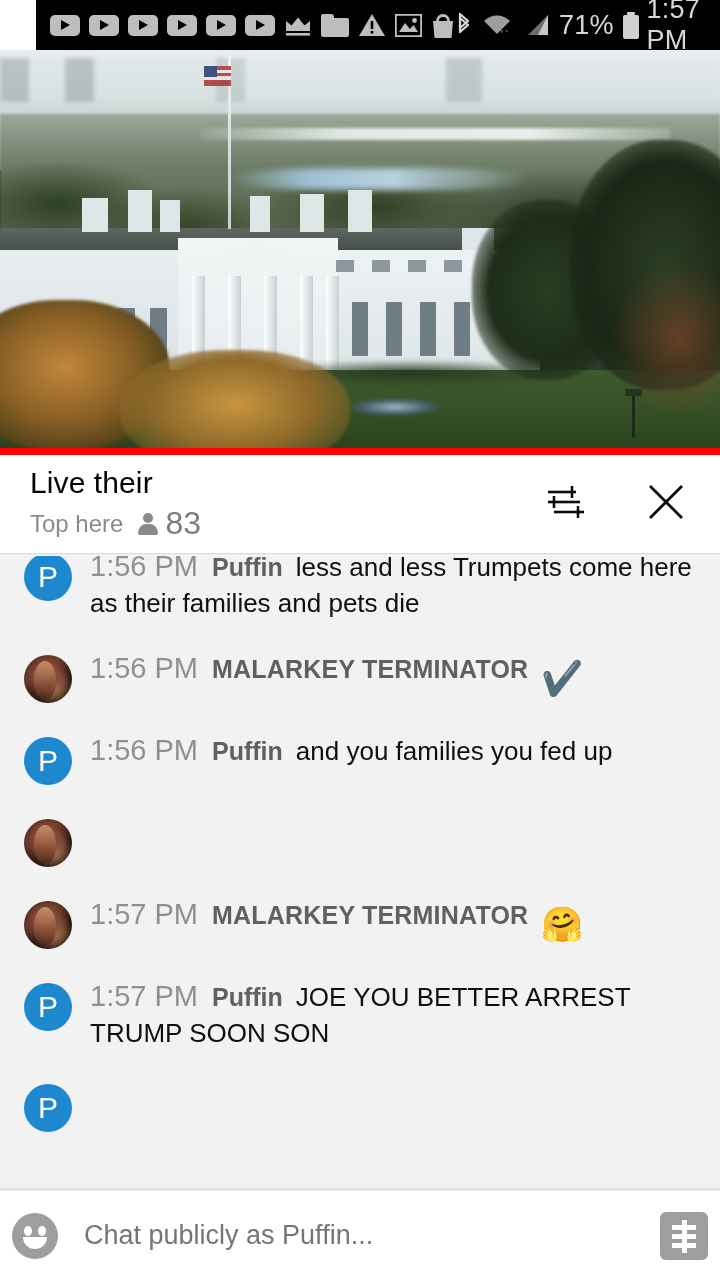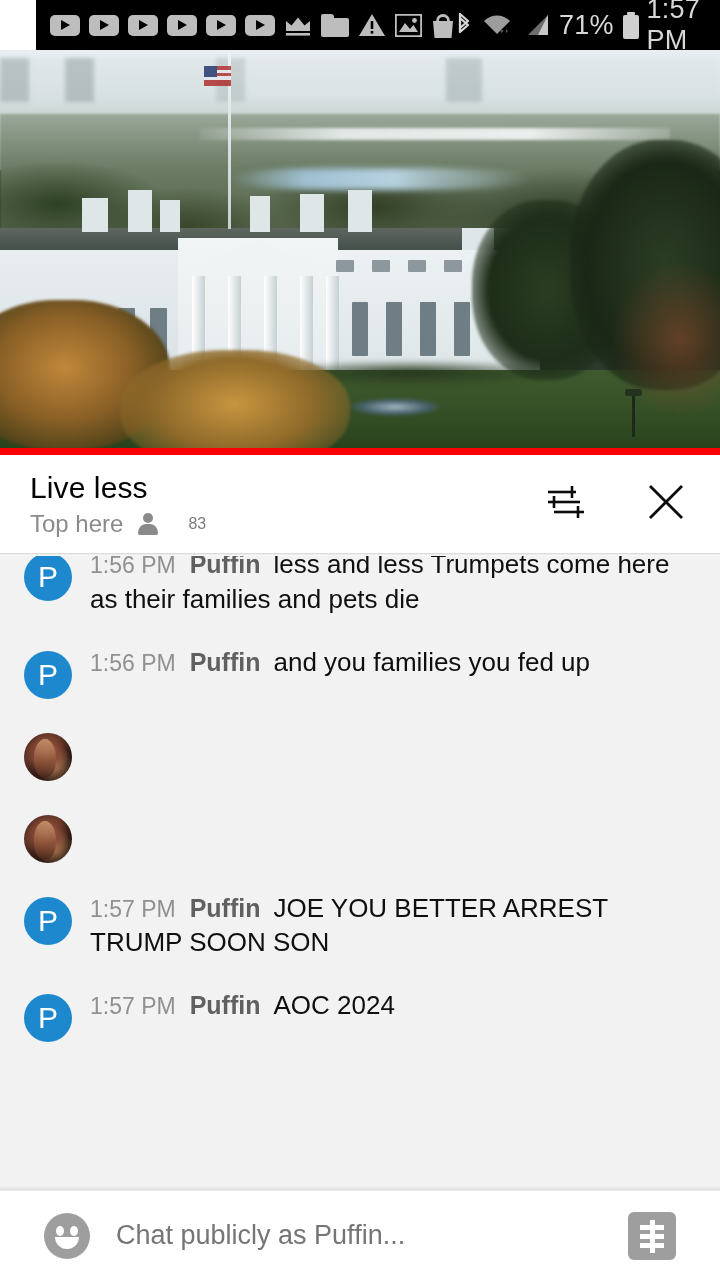--- a/index.html
+++ b/index.html
@@ -438,7 +438,7 @@
 
 <div class="chat-header">
   <div class="ch-titles">
-    <div class="ch-title">Live less</div>
+    <div class="ch-title">Live their</div>
     <div class="ch-sub">
       <span class="ch-subtext">Top here</span>
       <span class="ch-viewers">

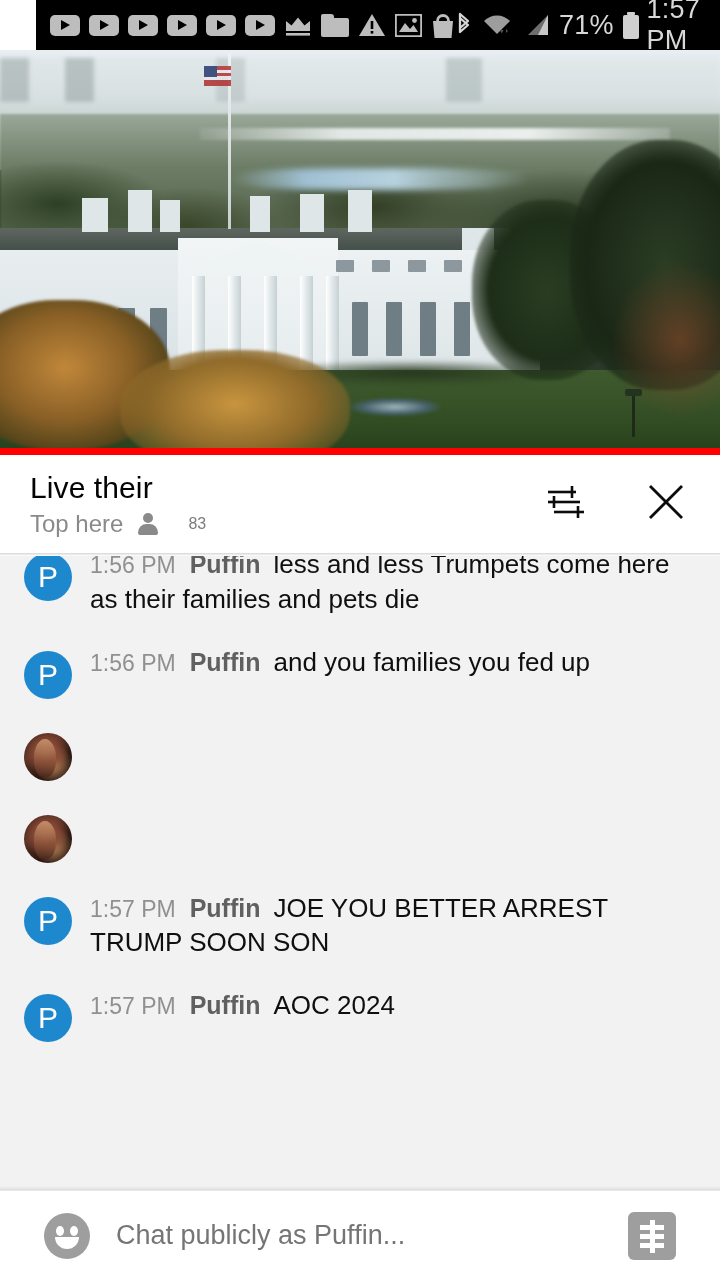--- a/index.html
+++ b/index.html
@@ -203,7 +203,7 @@
     content:""; position:absolute; left:1px; top:12px; width:20px; height:11px;
     border-radius:10px 10px 3px 3px; background:#8a8a8a;
   }
-  .ch-count{ font-size:16px; color:#7d7d7d;margin-left:23px; }
+  .ch-count{ font-size:32px; color:#7d7d7d; }
   .ch-actions{ margin-left:auto; display:flex; align-items:center; gap:52px; }
   .ch-btn{ width:48px; height:48px; display:flex; align-items:center; justify-content:center; }
   .header-sep{

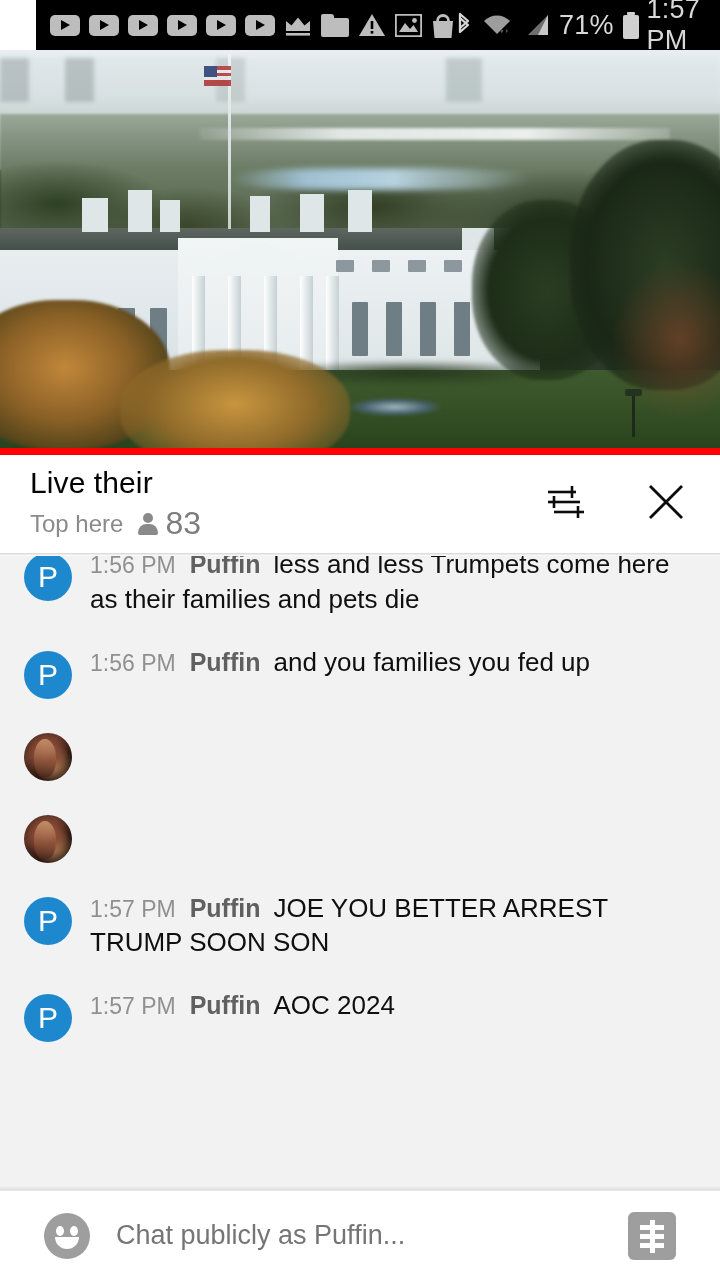--- a/index.html
+++ b/index.html
@@ -253,7 +253,7 @@
     font-size:0;
   }
   .msg-time{
-    font-size:23px; color:#909090; margin-right:14px;
+    font-size:29px; color:#909090; margin-right:14px;
     vertical-align:baseline;
   }
   .msg-author{

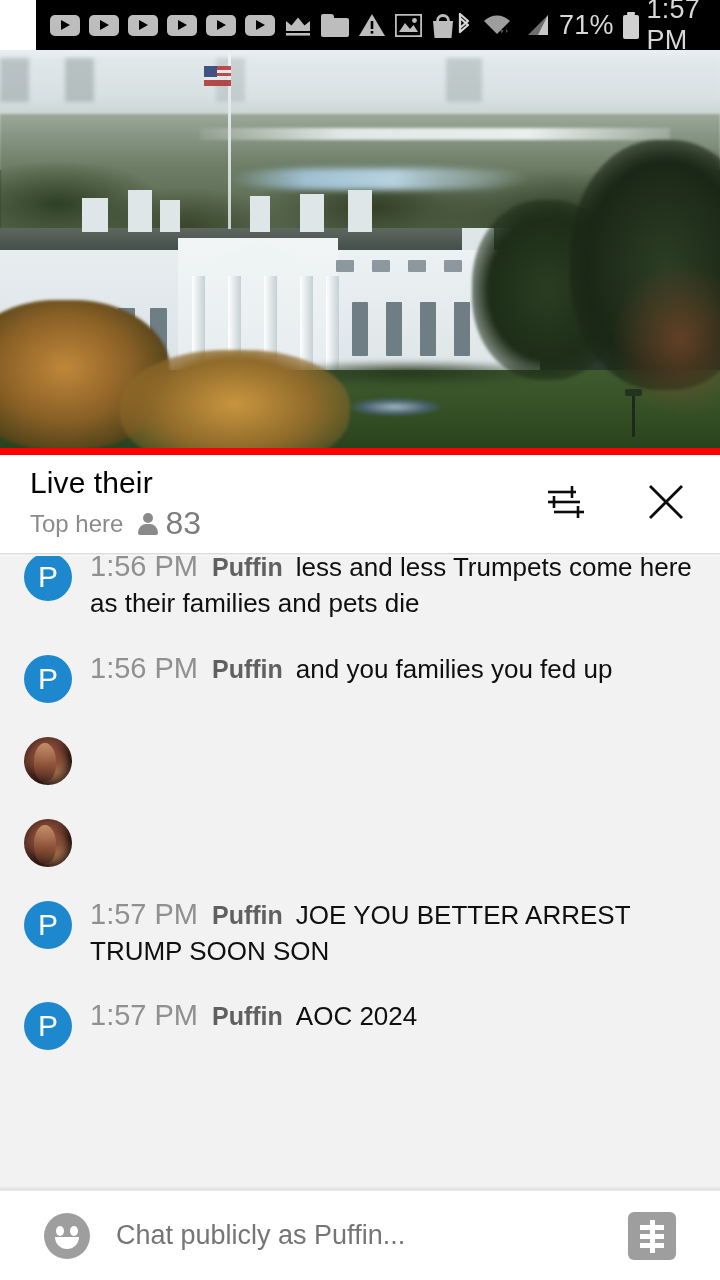--- a/index.html
+++ b/index.html
@@ -478,6 +478,10 @@
       <div class="msg-body"><span class="msg-time">1:56 PM</span><span class="msg-author">Puffin</span><span class="msg-text">less and less Trumpets come here as their families and pets die</span></div>
     </div>
     <div class="msg">
+      <div class="avatar photo"></div>
+      <div class="msg-body"><span class="msg-time">1:56 PM</span><span class="msg-author caps">MALARKEY TERMINATOR</span><span class="msg-emoji">✔️</span></div>
+    </div>
+    <div class="msg">
       <div class="avatar initial" style="background: rgb(30, 136, 207);">P</div>
       <div class="msg-body"><span class="msg-time">1:56 PM</span><span class="msg-author">Puffin</span><span class="msg-text">and you families you fed up</span></div>
     </div>

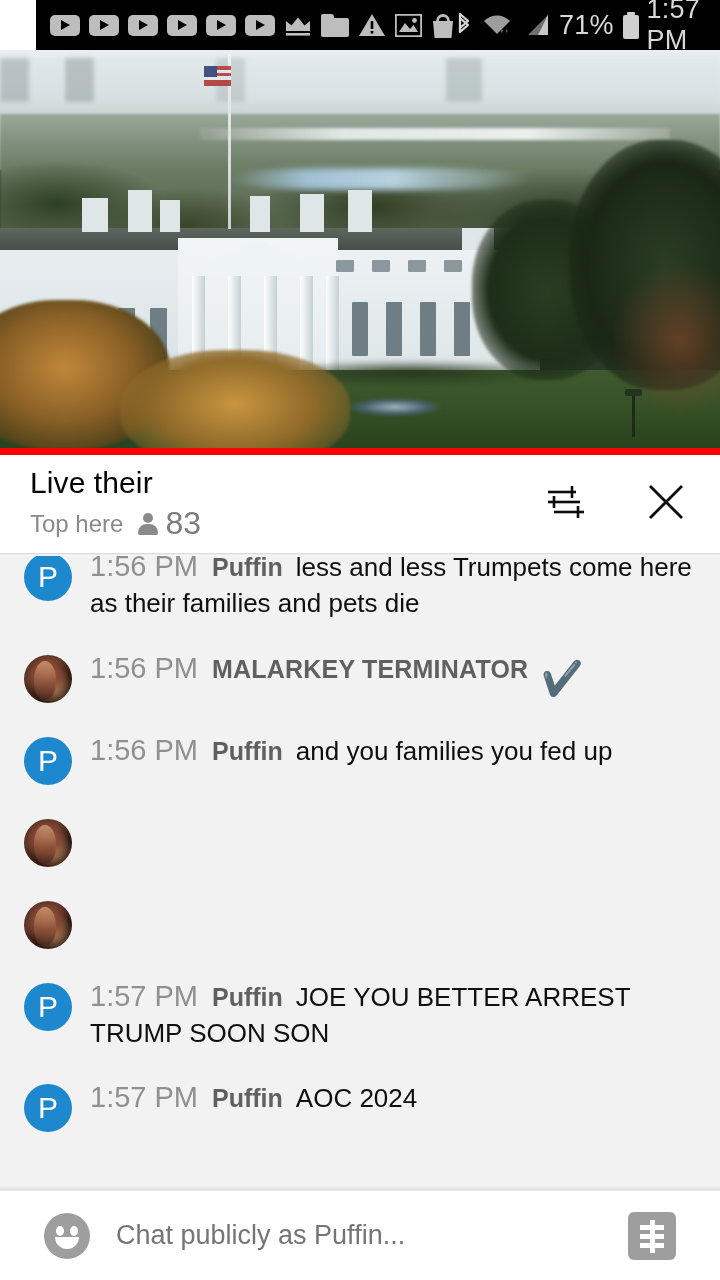--- a/index.html
+++ b/index.html
@@ -490,6 +490,7 @@
     </div>
     <div class="msg">
       <div class="avatar photo"></div>
+      <div class="msg-body"><span class="msg-time">1:57 PM</span><span class="msg-author caps">MALARKEY TERMINATOR</span><span class="msg-emoji">🤗</span></div>
     </div>
     <div class="msg">
       <div class="avatar initial" style="background: rgb(30, 136, 207);">P</div>

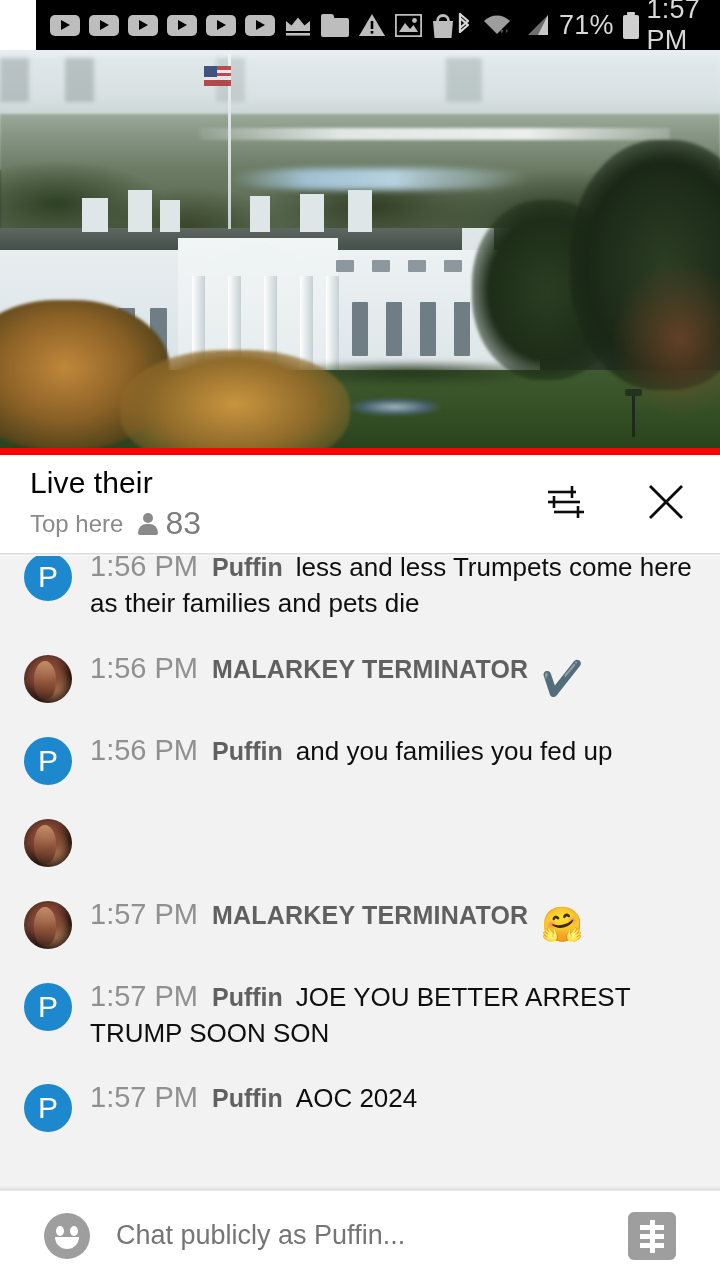--- a/index.html
+++ b/index.html
@@ -498,7 +498,6 @@
     </div>
     <div class="msg">
       <div class="avatar initial" style="background: rgb(30, 136, 207);">P</div>
-      <div class="msg-body"><span class="msg-time">1:57 PM</span><span class="msg-author">Puffin</span><span class="msg-text">AOC 2024</span></div>
     </div>
   </div>
 

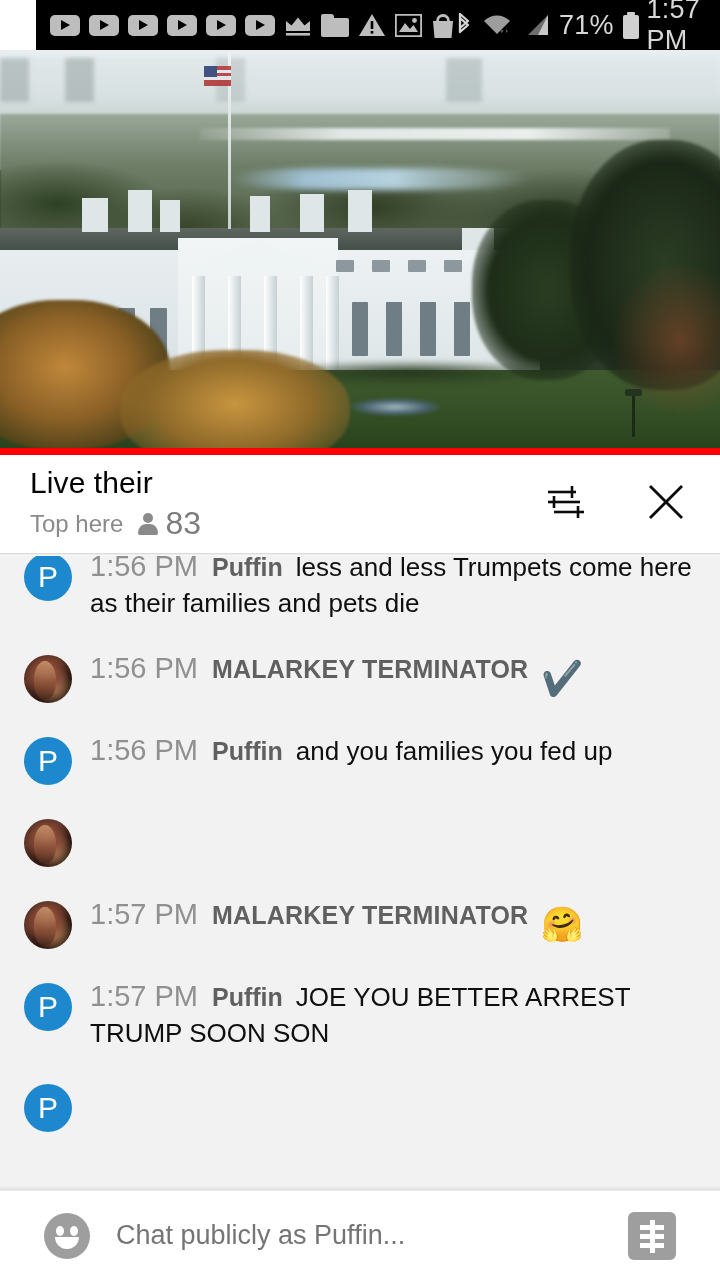--- a/index.html
+++ b/index.html
@@ -279,7 +279,7 @@
     width:720px; height:89px;
     background:#ffffff;
     display:flex; align-items:center;
-    padding:0 44px;
+    padding:0 12px;
   }
   .ic-emoji{
     width:46px; height:46px; border-radius:50%;

